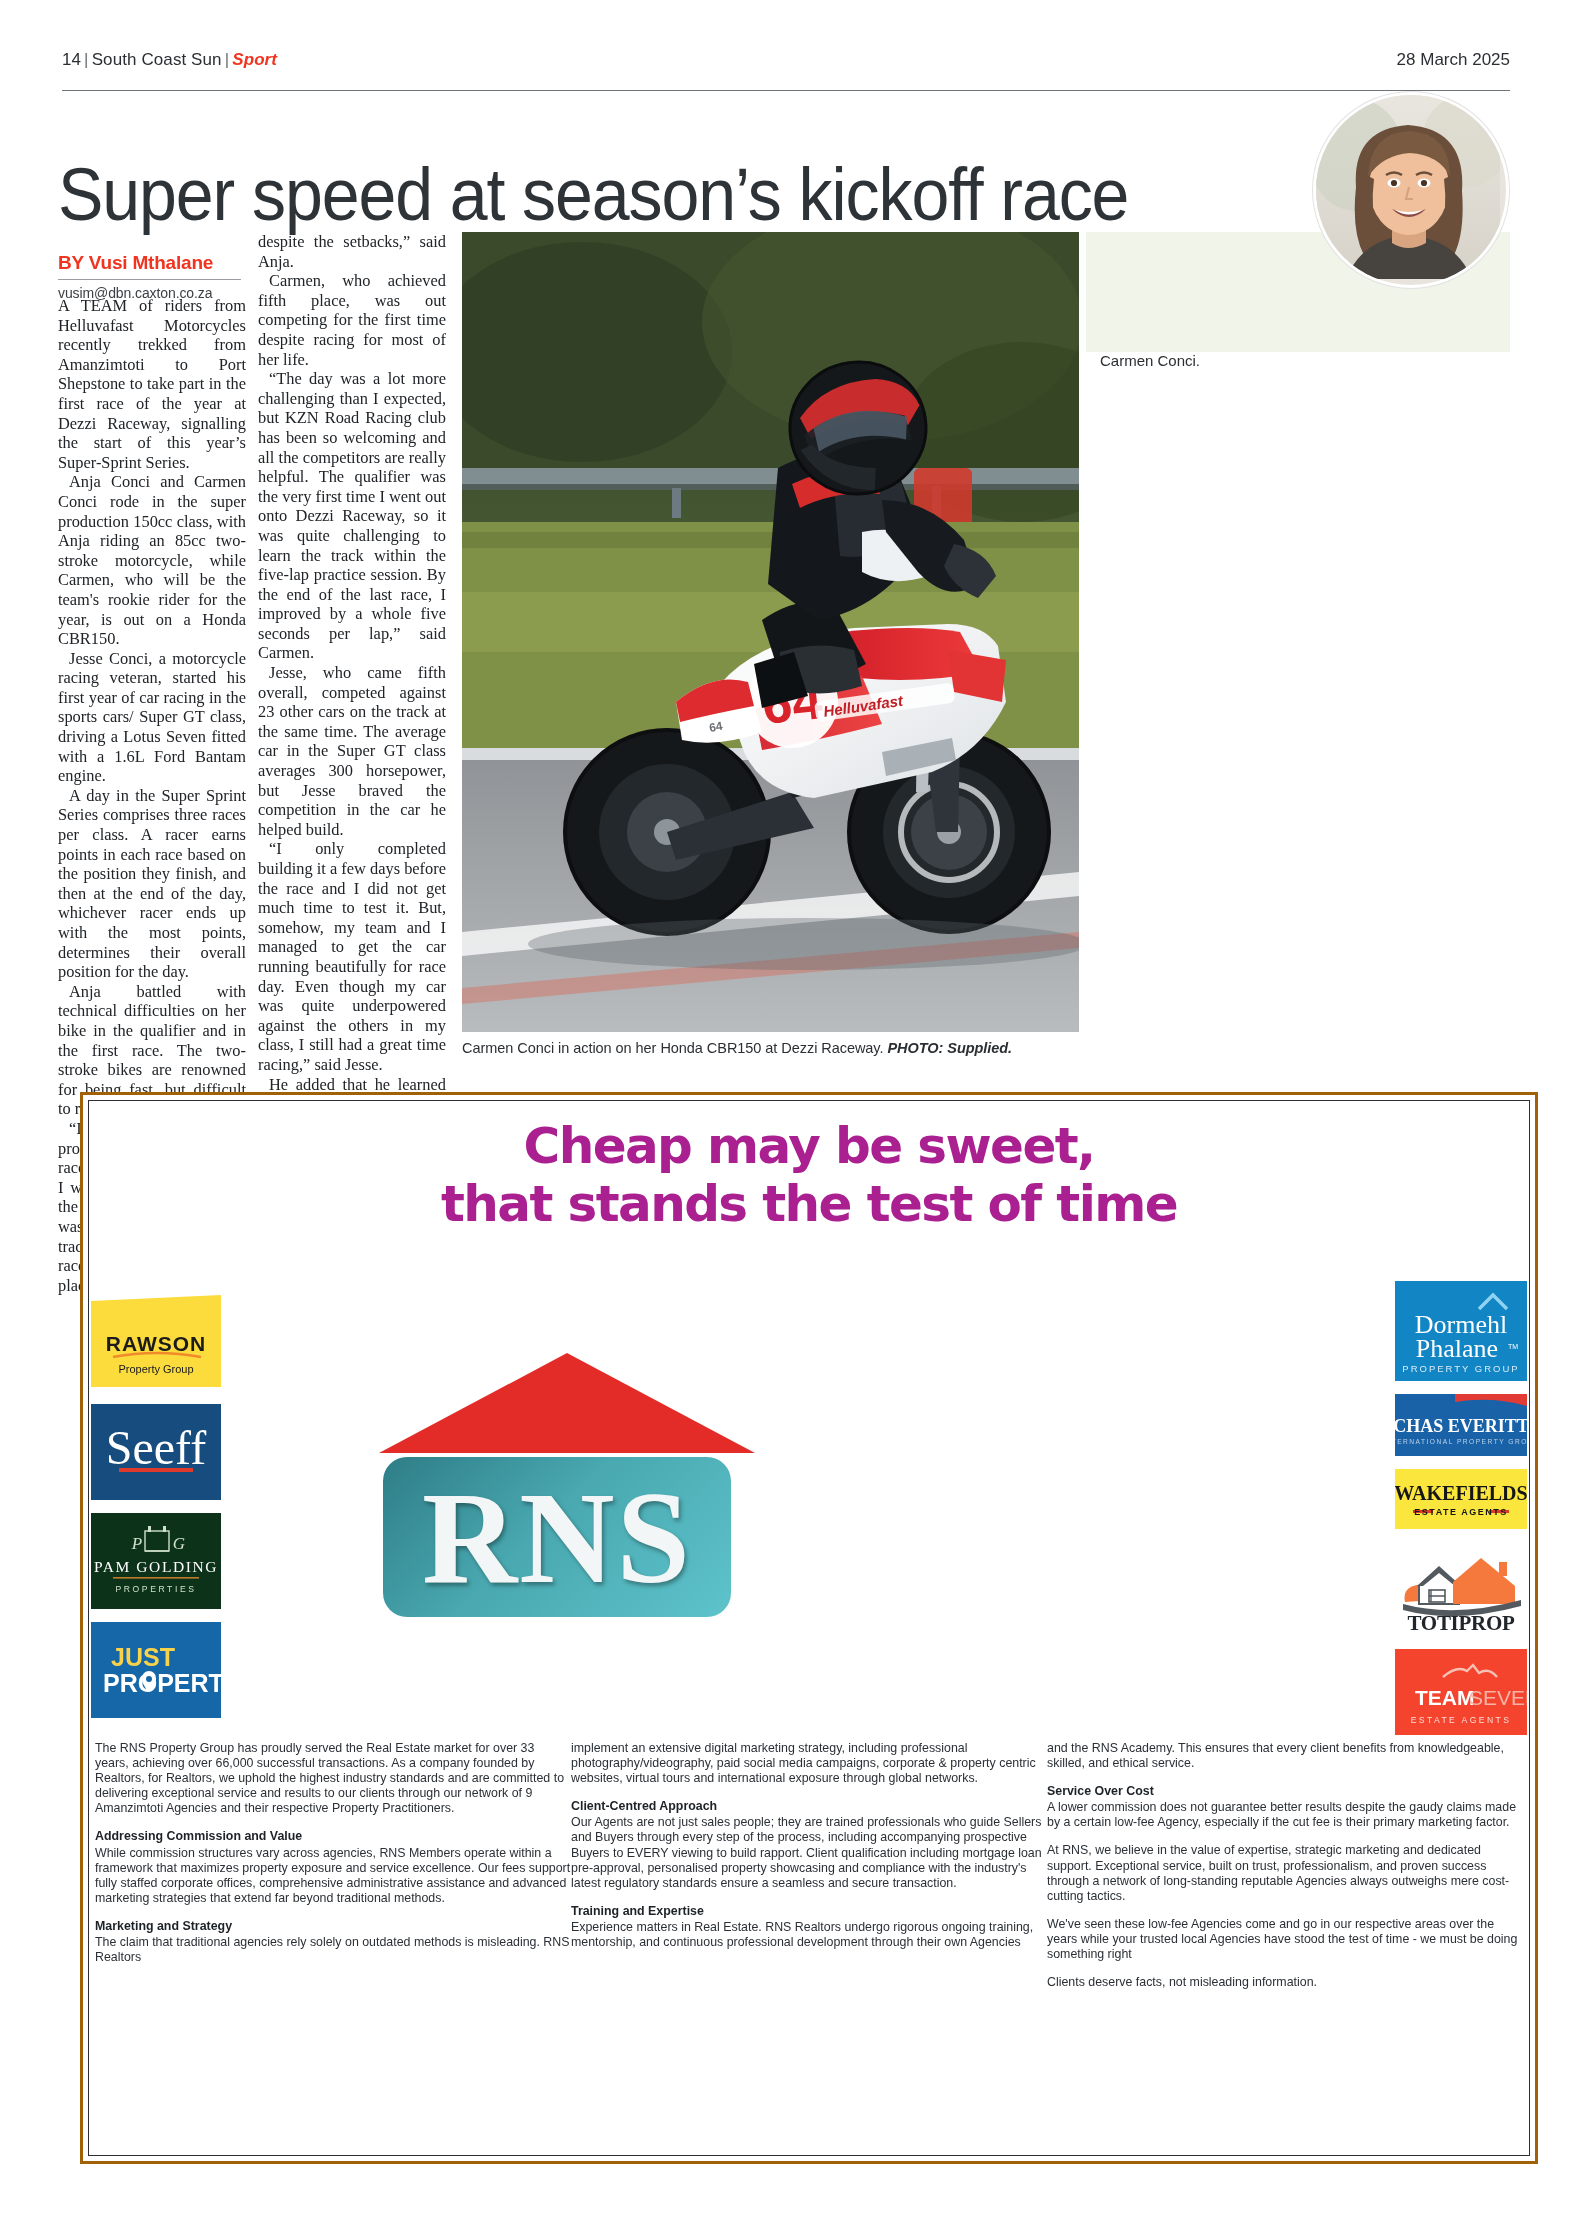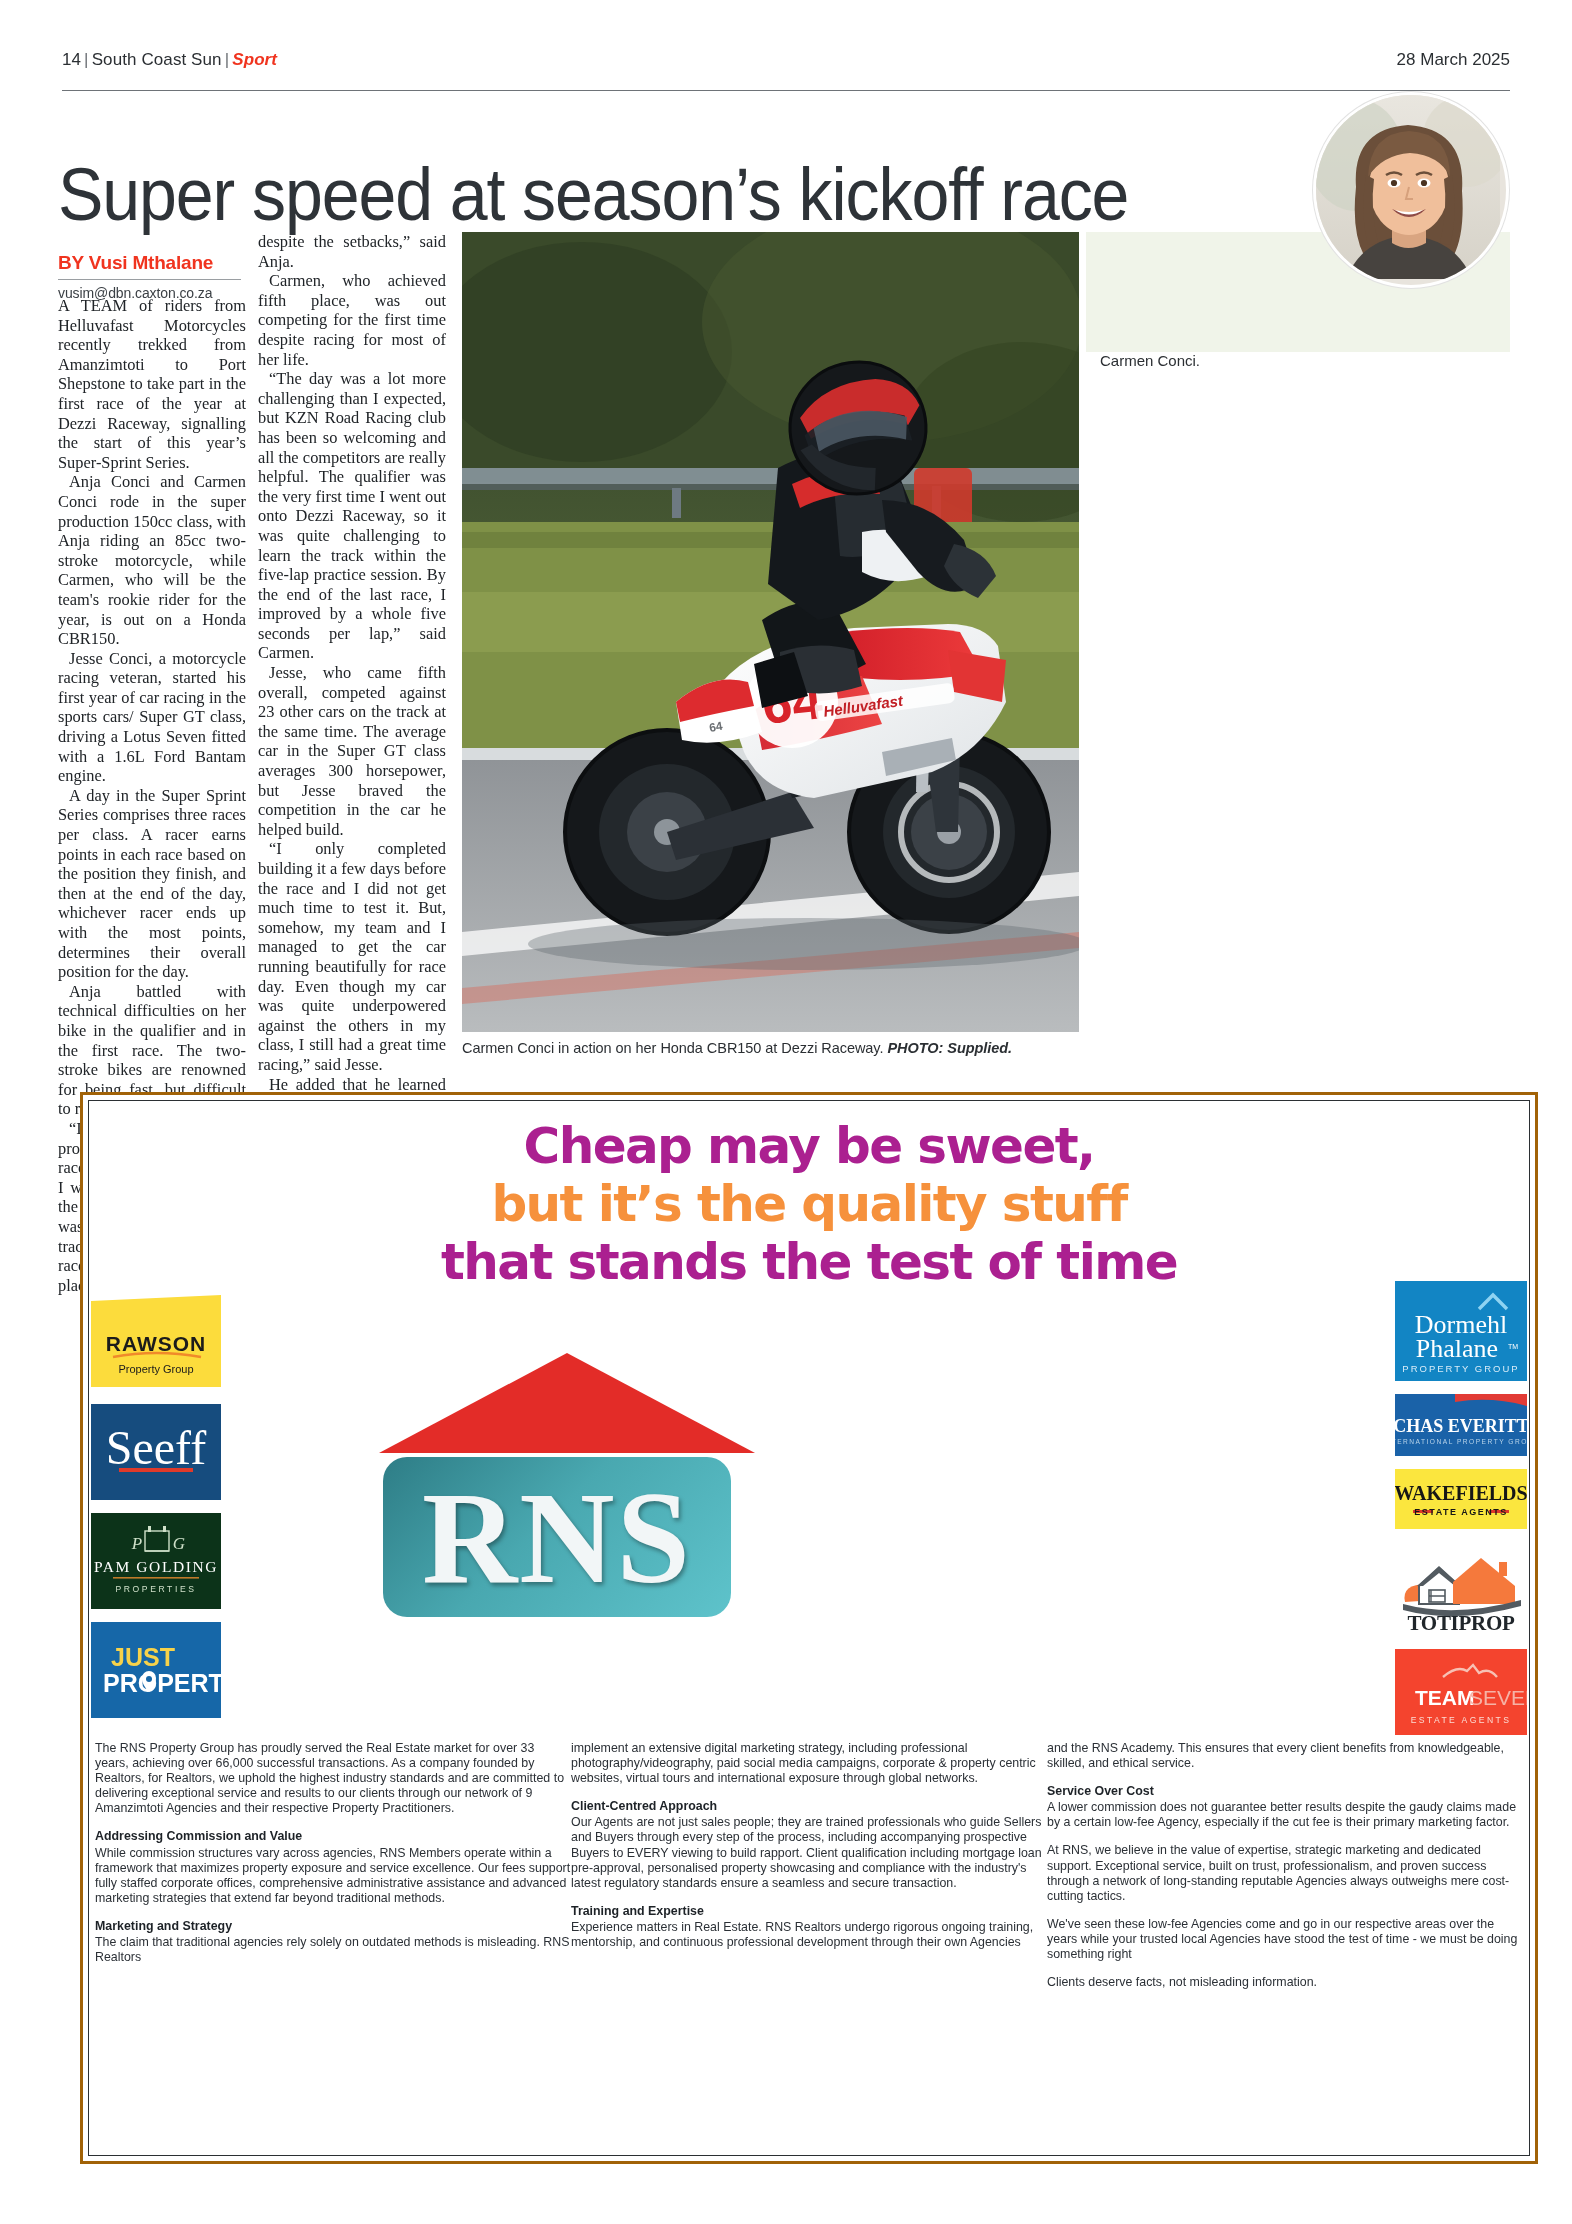--- a/index.html
+++ b/index.html
@@ -286,7 +286,6 @@
 
     <div class="ad-head">
       <span class="l1">Cheap may be sweet,</span>
-      <span class="l2">but it’s the quality stuff</span>
       <span class="l3">that stands the test of time</span>
     </div>
 

